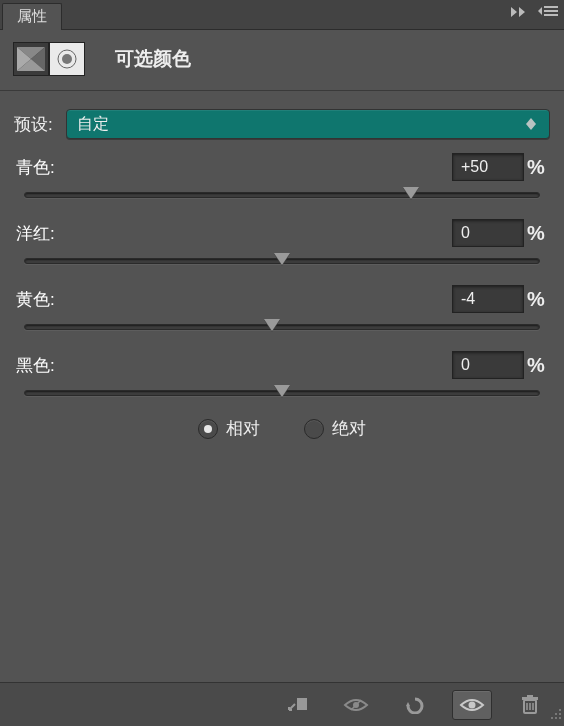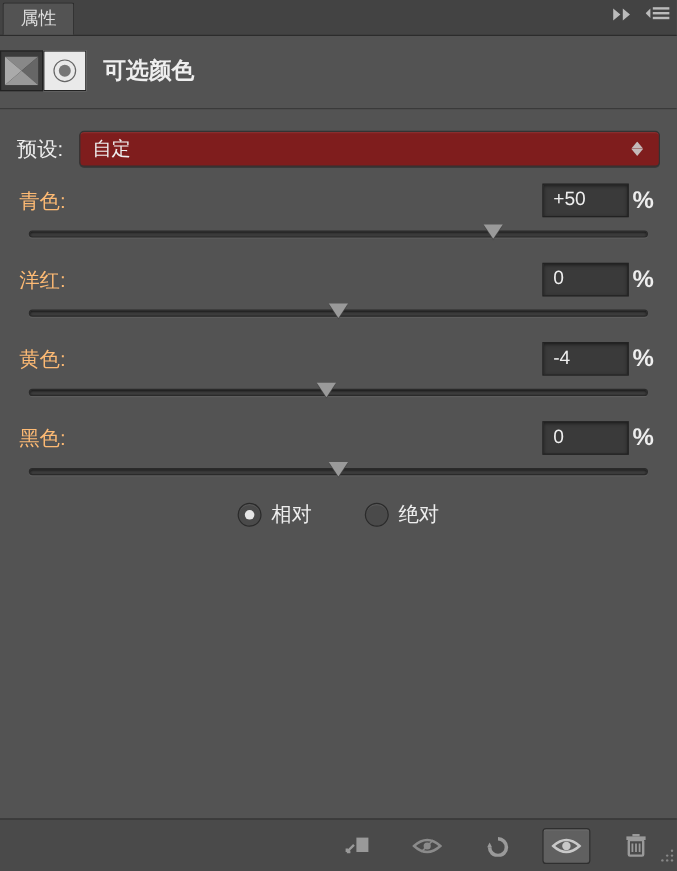--- a/index.html
+++ b/index.html
@@ -6,7 +6,7 @@
   body { background: #535353; width: 564px; height: 726px; color: #ddd; font-size: 16px; overflow: hidden; }
   
   
-  .topbar { height: 30px; background: #434343; display: flex; align-items:center; border-bottom: 1px solid #2c2c2c; position:relative; }
+  .topbar { height: 30px; background: #434343; display: flex; align-items:flex-end; border-bottom: 1px solid #2c2c2c; position:relative; }
   .tab { background:#535353; padding:3px 14px 4px; font-size:15px; color:#ddd; border:1px solid #2c2c2c; border-bottom:none; margin-left:2px; border-radius:2px 2px 0 0; position:relative; top:1px; }
   .topbar-right { position:absolute; right:6px; top:4px; display:flex; gap:10px; align-items:center; }
   .topbar-right svg { fill:#bbb; }

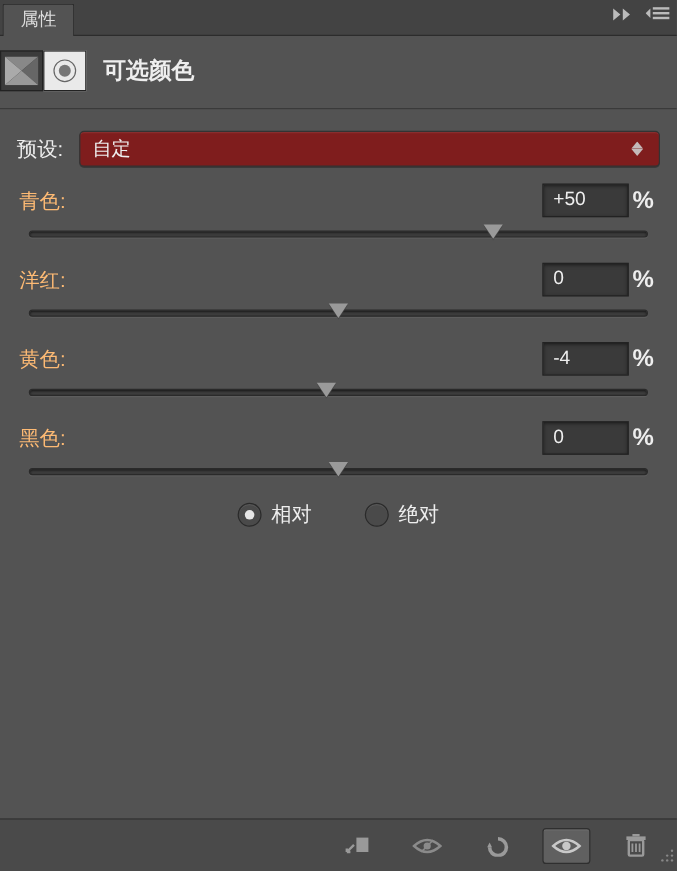--- a/index.html
+++ b/index.html
@@ -12,7 +12,7 @@
   .topbar-right svg { fill:#bbb; }
   
   
-  .adj-row { display:flex; align-items:center; gap:8px; padding:12px 0 14px; }
+  .adj-row { display:flex; align-items:center; gap:24px; padding:12px 13px 14px; }
   .adj-icon-wrap { display:flex; align-items:center; gap:0; }
   .adj-icon1 { width:36px; height:34px; background:#3b3b3b; border:1px solid #222; display:flex; align-items:center; justify-content:center; }
   .adj-icon2 { width:36px; height:34px; background:#eaeaea; border:1px solid #222; display:flex; align-items:center; justify-content:center; }

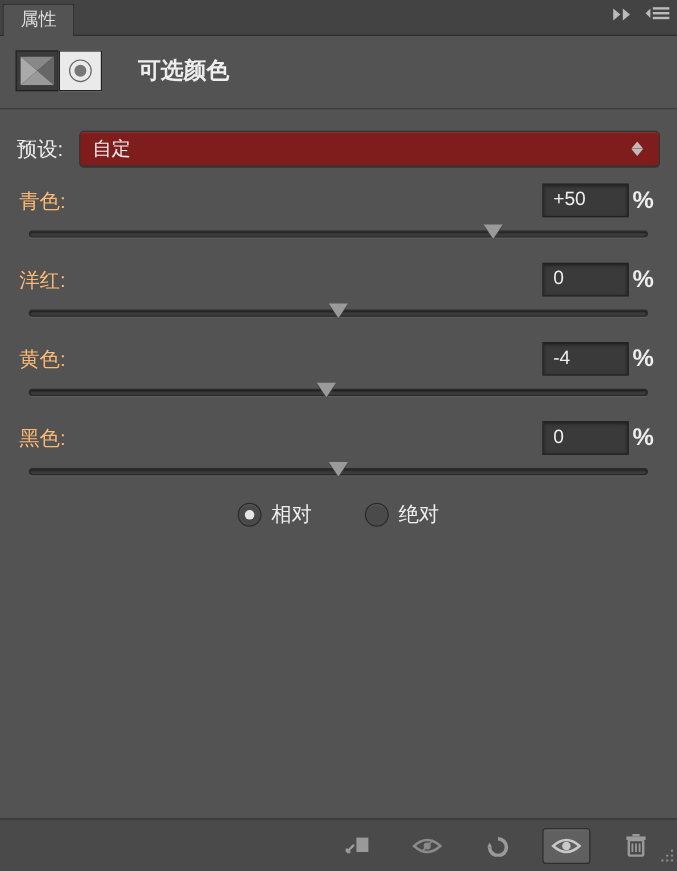--- a/index.html
+++ b/index.html
@@ -23,7 +23,7 @@
   .row { display:flex; align-items:center; margin-bottom:14px; }
   .row-label { width:52px; font-size:17px; color:#eee; }
   
-  .dropdown { flex:1; height:30px; background:#7f1d1d; border:1px solid #333; border-radius:4px; display:flex; align-items:center; padding:0 10px; position:relative; box-shadow: inset 0 1px 0 rgba(255,255,255,0.08), 0 1px 0 rgba(0,0,0,0.3); }
+  .dropdown { flex:1; height:30px; background:#0f766e; border:1px solid #333; border-radius:4px; display:flex; align-items:center; padding:0 10px; position:relative; box-shadow: inset 0 1px 0 rgba(255,255,255,0.08), 0 1px 0 rgba(0,0,0,0.3); }
   .dropdown .dd-text { flex:1; color:#eee; font-size:16px; }
   .dropdown .dd-arrows { width:16px; display:flex; flex-direction:column; align-items:center; gap:-2px; opacity:.9;}
   .dd-arrows svg{display:block;}

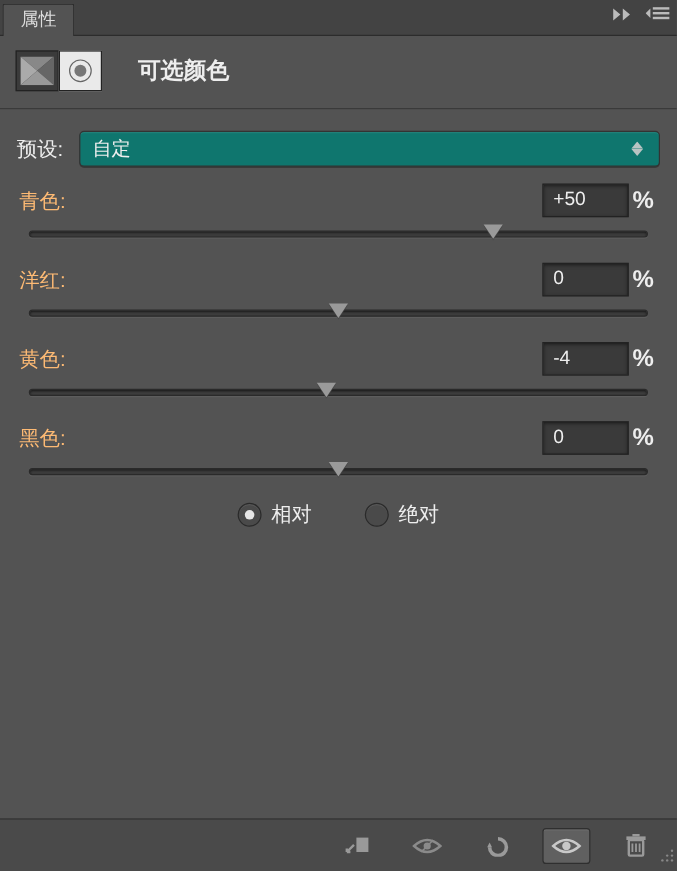--- a/index.html
+++ b/index.html
@@ -31,7 +31,7 @@
   
   .slider-block { margin: 8px 0 18px; }
   .slider-head { display:flex; align-items:center; justify-content:space-between; padding:0 2px 6px; }
-  .slider-head .s-label { font-size:17px; color:#fdba74; width:60px; }
+  .slider-head .s-label { font-size:17px; color:#ffffff; width:60px; }
   .val-wrap { display:flex; align-items:center; }
   .val-box { width:72px; height:28px; background:#3a3a3a; border:1px solid #222; box-shadow: inset 0 1px 3px rgba(0,0,0,.5); color:#eee; text-align:left; padding:2px 8px; font-size:16px; }
   .pct { font-size:20px; font-weight:bold; color:#eee; width:24px; text-align:center; }

